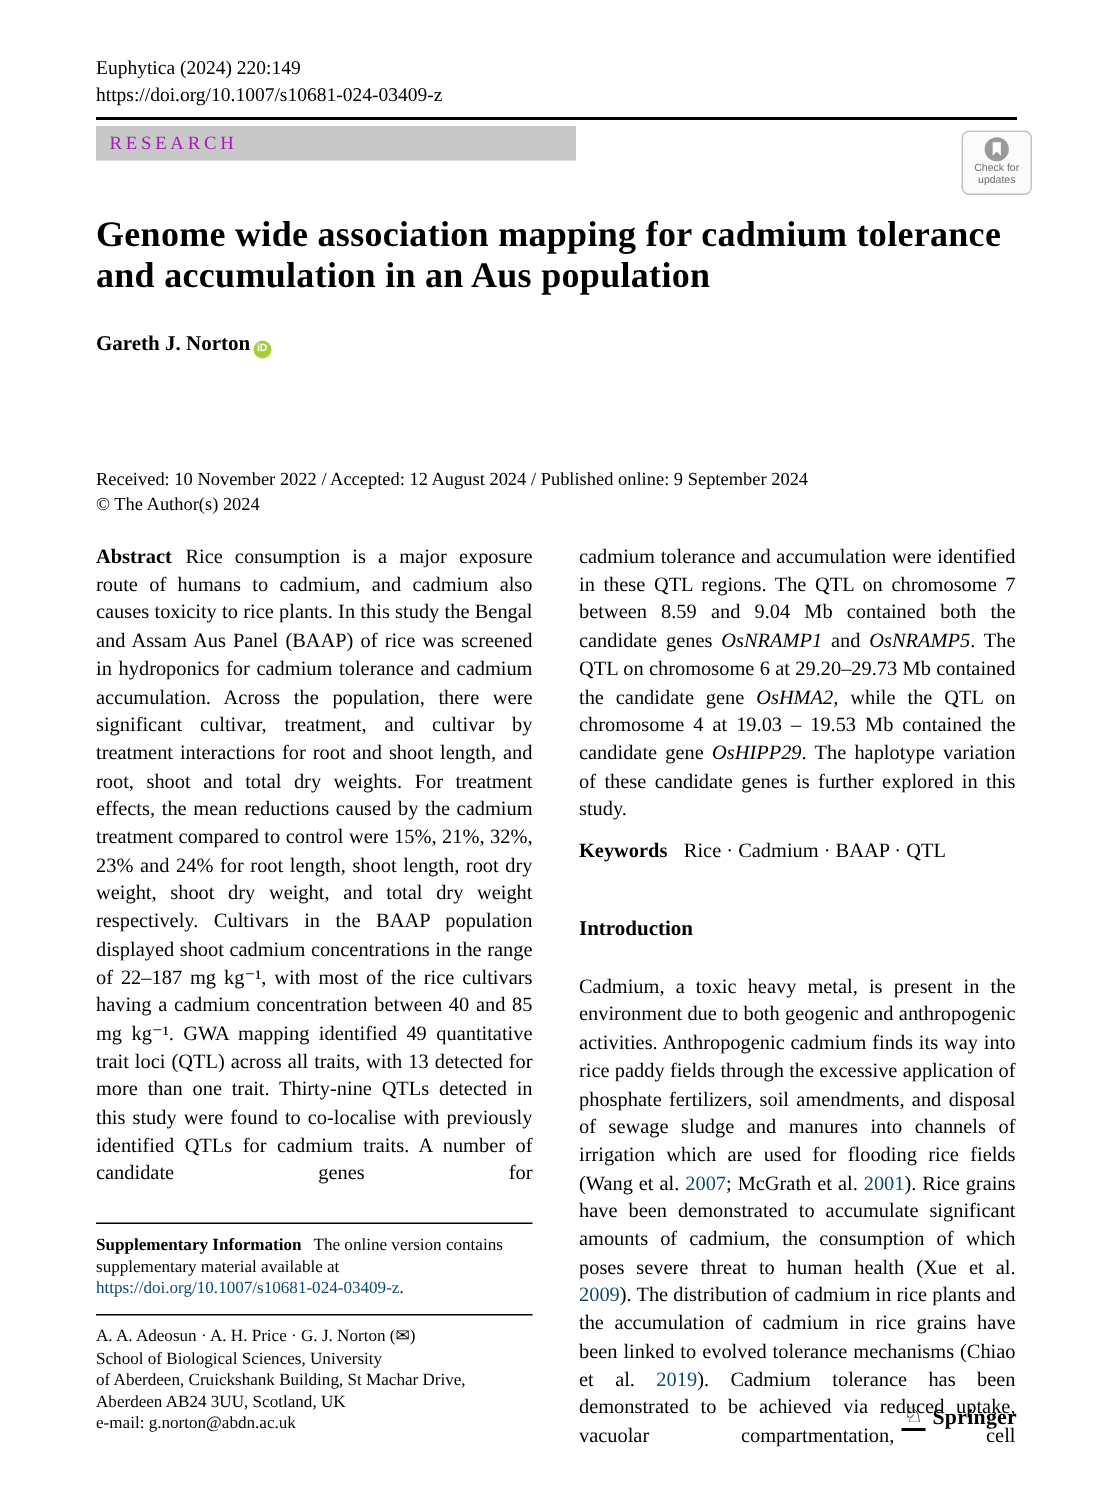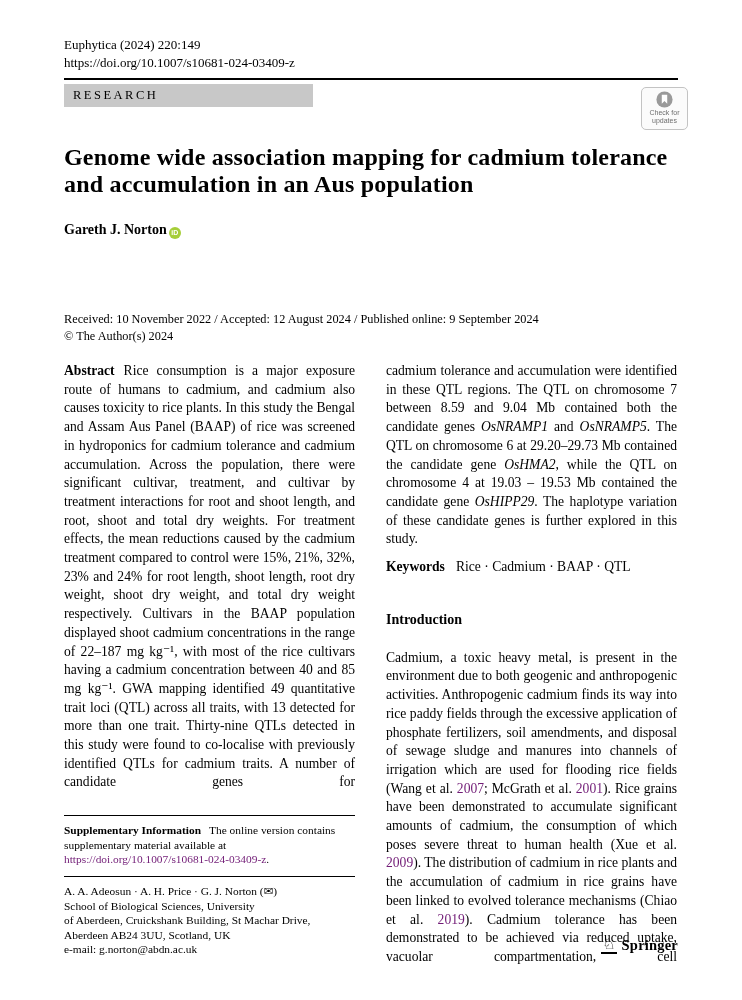--- a/index.html
+++ b/index.html
@@ -21,9 +21,9 @@
   .head-rule { border-top:2px solid #000; margin-top:6px; }
   .banner-row { margin-top:4px; height:23px; position:relative; }
   .research-banner {
-    width:249px; height:23px; background:#c8c8c8;
+    width:320px; height:23px; background:#c8c8c8;
     font-size:12.5px; letter-spacing:2.5px; line-height:23px;
-    padding-left:9px; color:#000000;
+    padding-left:9px; color:#a21caf;
   }
   .check-updates {
     position:absolute; top:87px; right:54px;

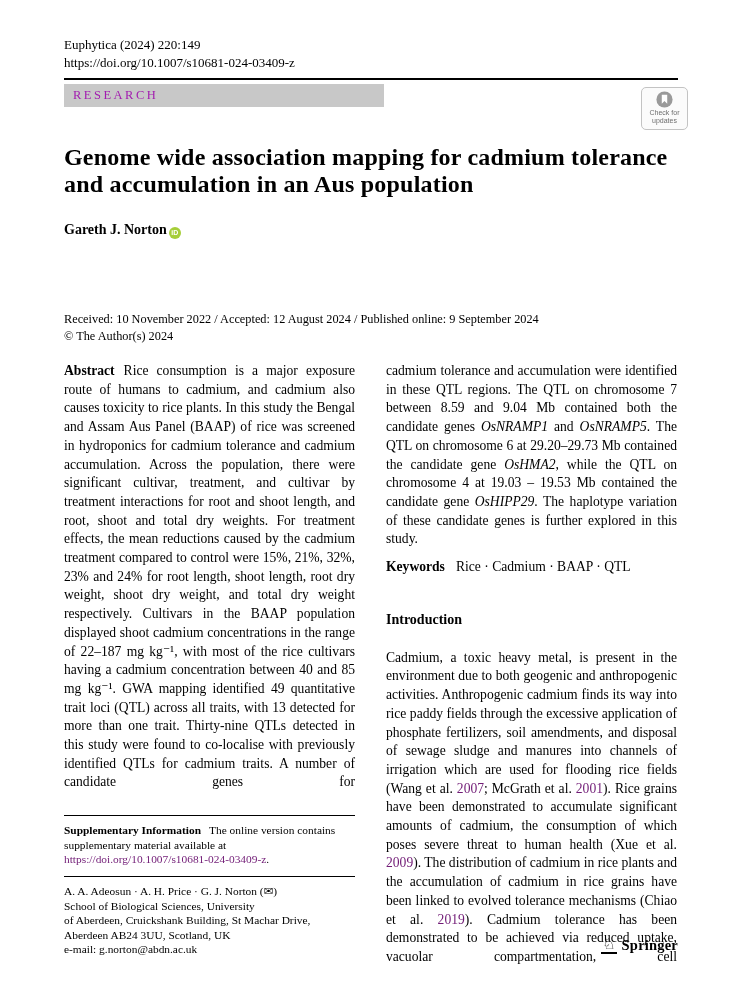--- a/index.html
+++ b/index.html
@@ -60,7 +60,7 @@
   .justify-last { text-align-last:justify; }
   .seg-b { font-weight:bold; padding-right:9px; }
   .seg-i { font-style:italic; }
-  .seg-link { color:#701a75; cursor:pointer; }
+  .seg-link { color:#0c4a6e; cursor:pointer; }
 
   
   .footnote { margin-top:23px; font-size:11.4px; line-height:14.6px; }

